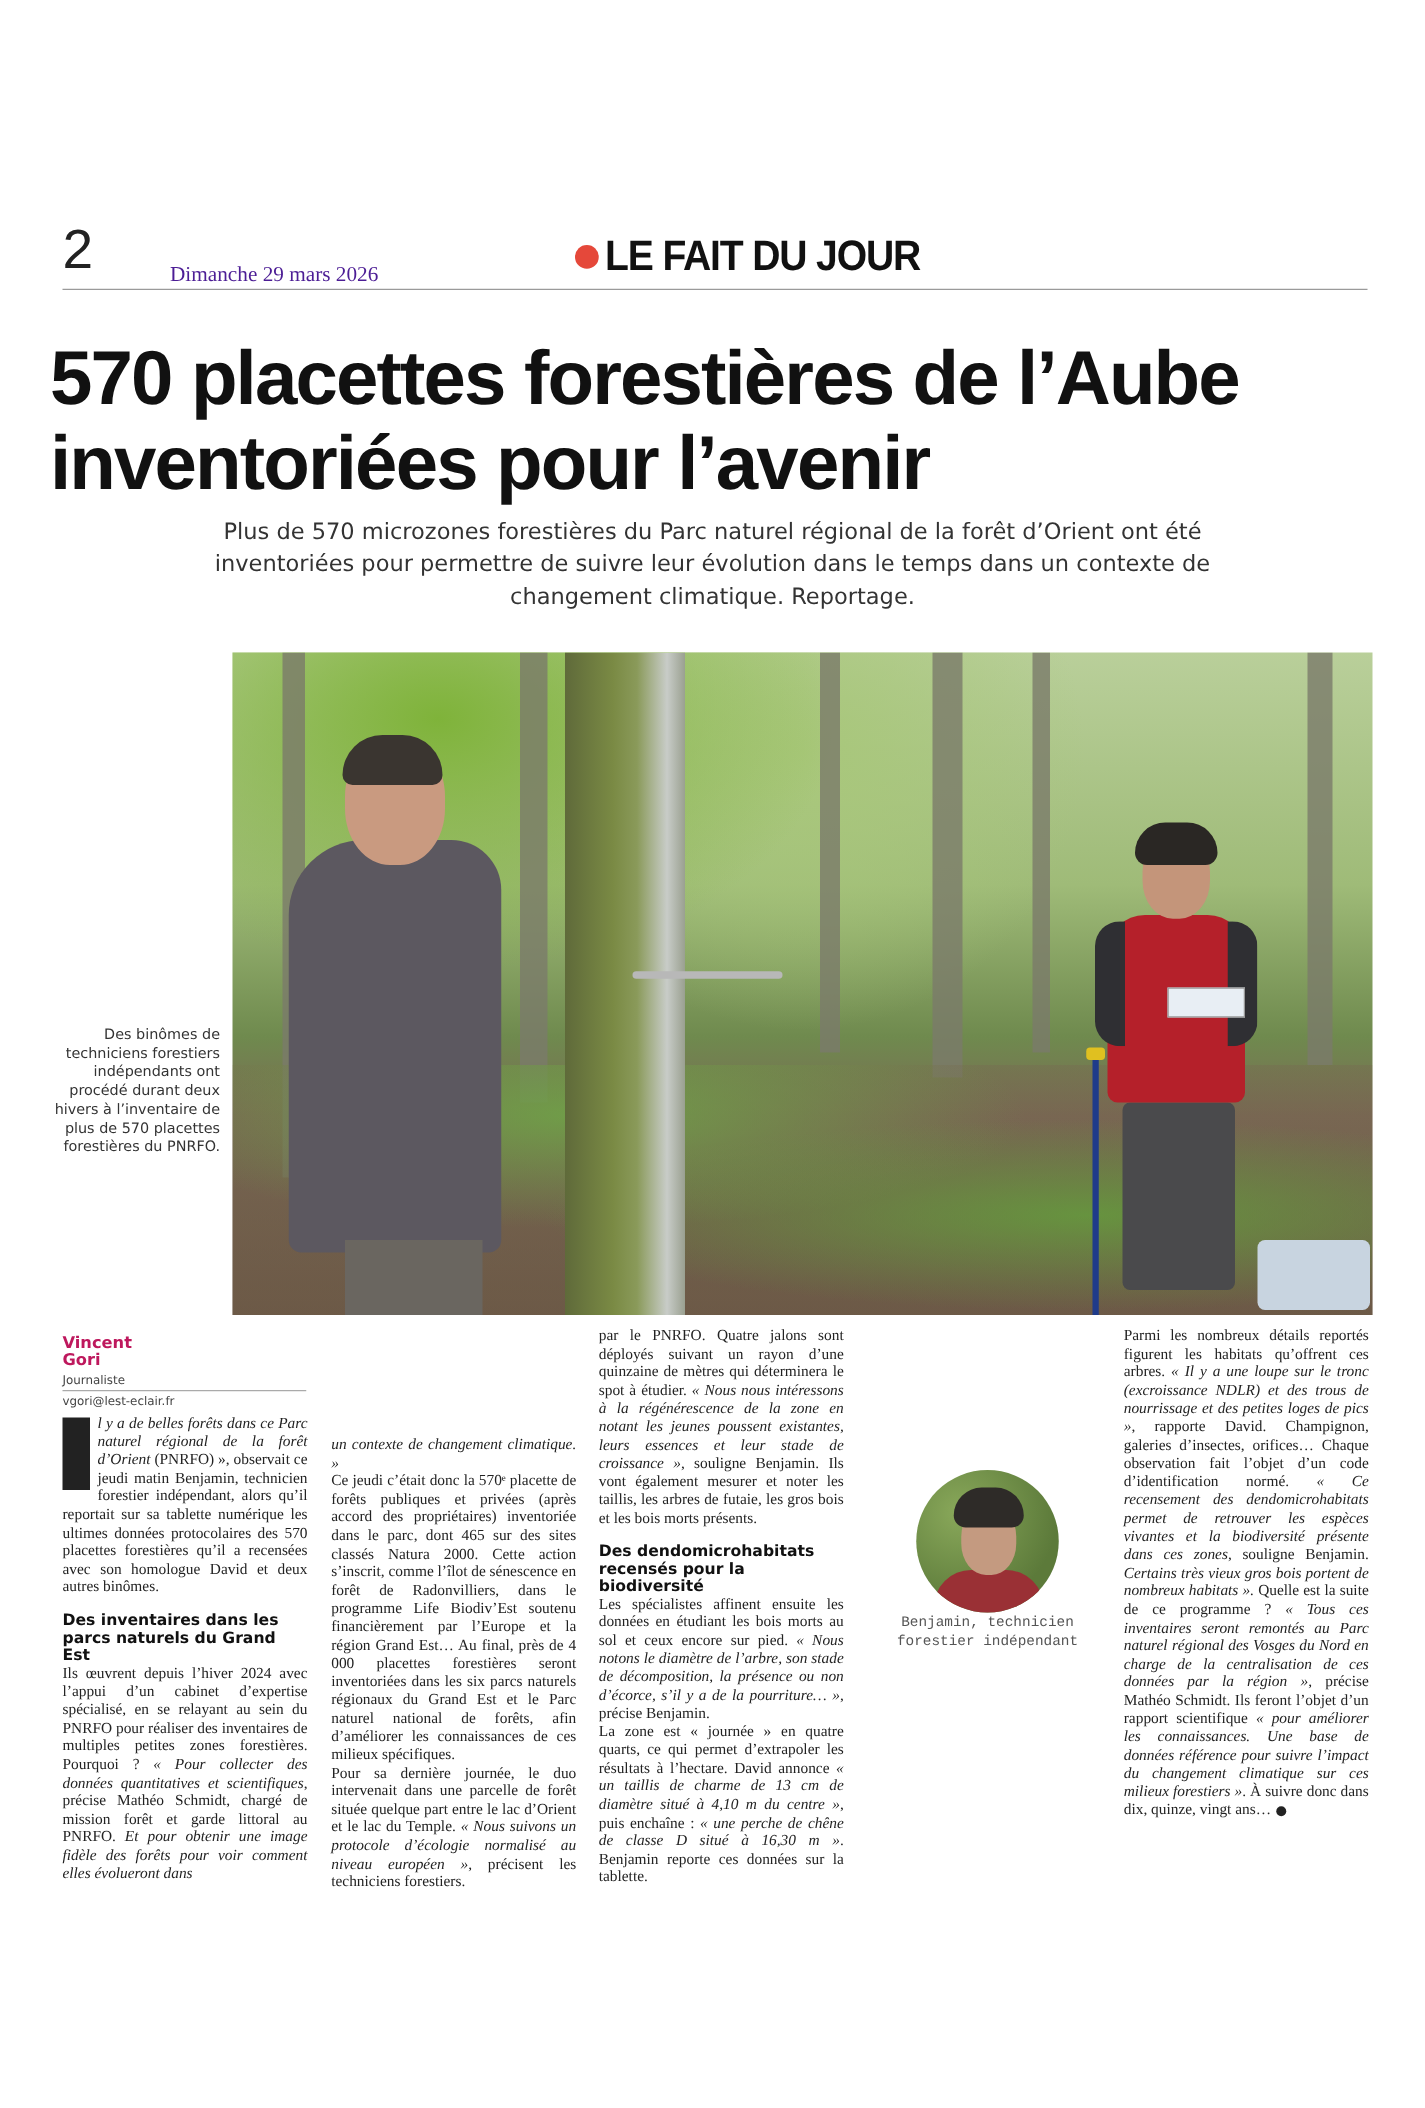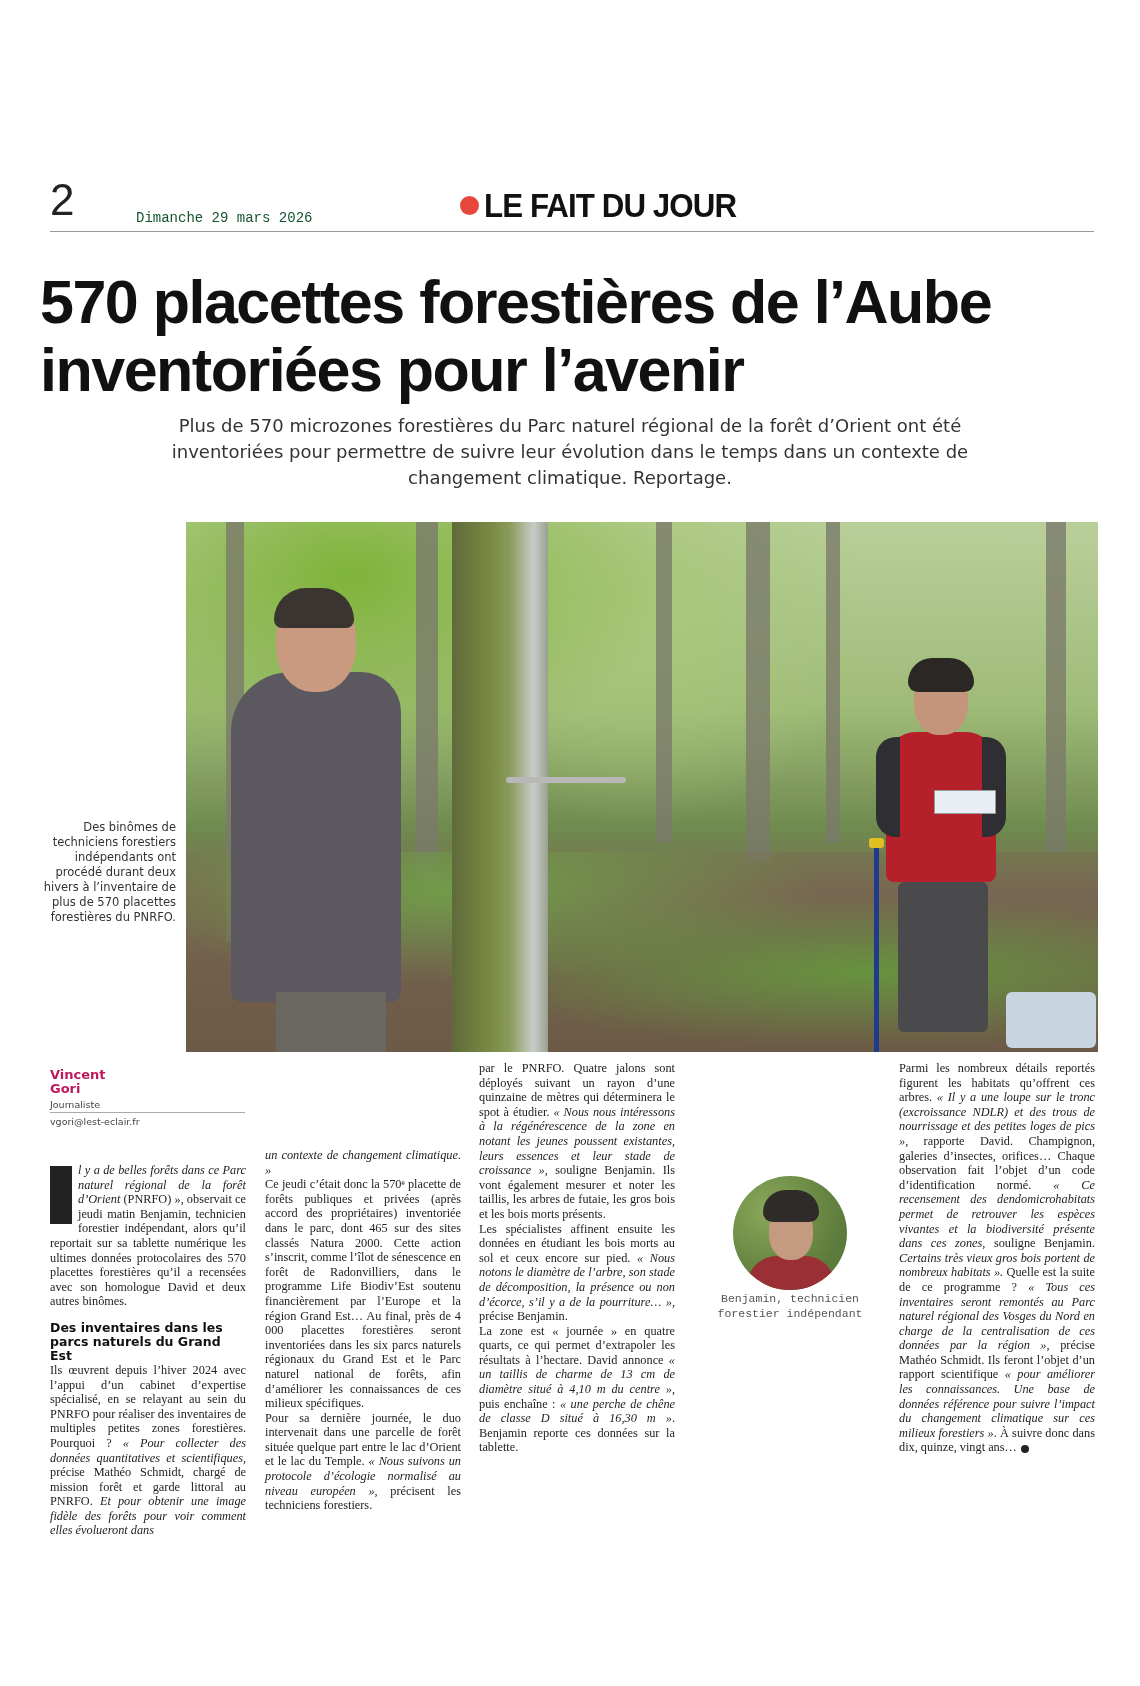--- a/index.html
+++ b/index.html
@@ -8,7 +8,7 @@
 
   .page-header { position: absolute; left: 50px; top: 176px; width: 1044px; height: 56px; border-bottom: 1px solid #9a9a9a; }
   .page-number { position: absolute; left: 0; top: 2px; font-family: "Liberation Sans", sans-serif; font-size: 44px; font-weight: 300; color: #222; line-height: 1; }
-  .page-date { position: absolute; left: 86px; top: 34px; font-family: Liberation Mono, monospace; font-size: 14px; color: #14532d; }
+  .page-date { position: absolute; left: 86px; top: 34px; font-family: Liberation Serif, serif; font-size: 17px; color: #4c1d95; }
   .rubric { position: absolute; left: 410px; top: 12px; display: flex; align-items: center; }
   .rubric-dot { width: 19px; height: 19px; border-radius: 50%; background: #e5483a; margin-right: 5px; }
   .rubric-label { font-family: "Liberation Sans", sans-serif; font-weight: 900; font-size: 34px; letter-spacing: -1px; color: #111; transform: scaleX(0.92); transform-origin: left center; line-height: 1; }

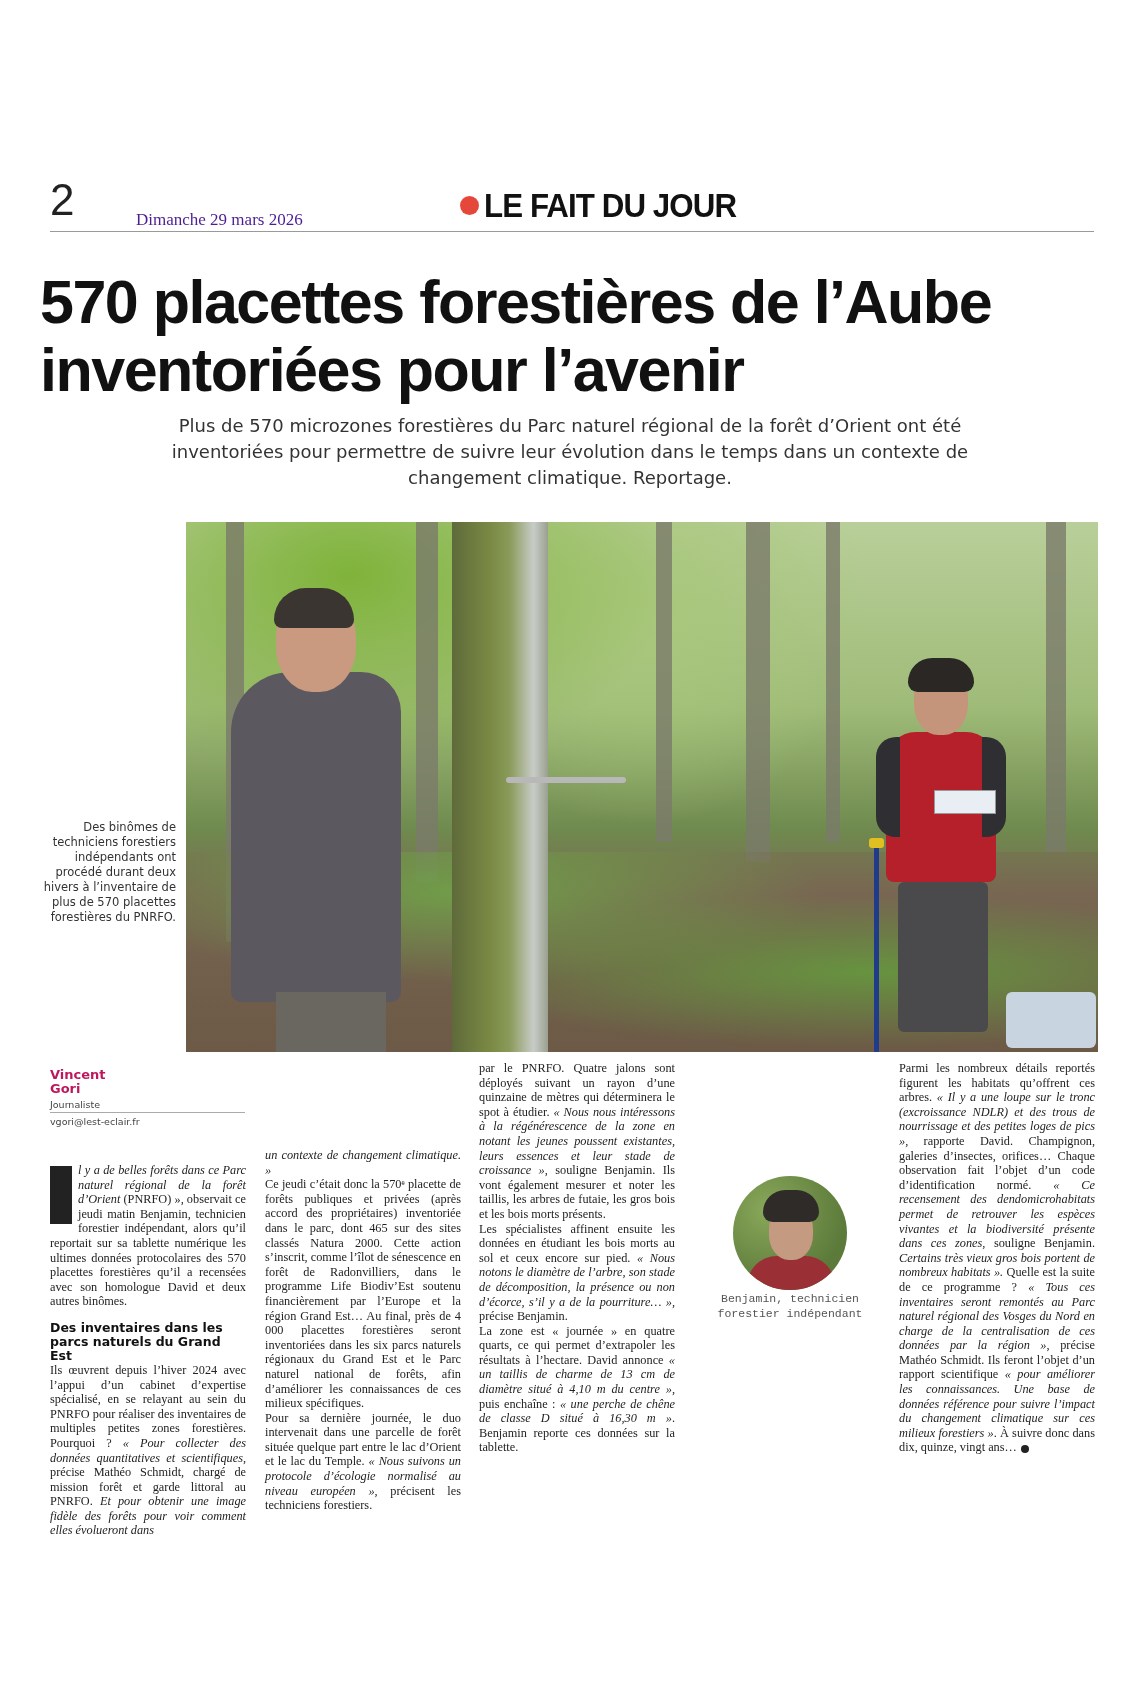--- a/index.html
+++ b/index.html
@@ -55,7 +55,7 @@
   .col p { margin: 0; }
   .col em, .col .it { font-style: italic; }
   .col h3 { font-family: "DejaVu Sans", sans-serif; font-weight: bold; font-size: 12.5px; line-height: 14px; color: #111; margin-top: 12px; text-align: left; }
-  .col1 { left: 50px; top: 1131px; margin-top: 32px; }
+  .col1 { left: 50px; top: 1131px; }
   .col2 { left: 265px; top: 1123px; margin-top: 25px; }
   .col3 { left: 479px; top: 1061px; }
   .col5 { left: 899px; top: 1061px; }

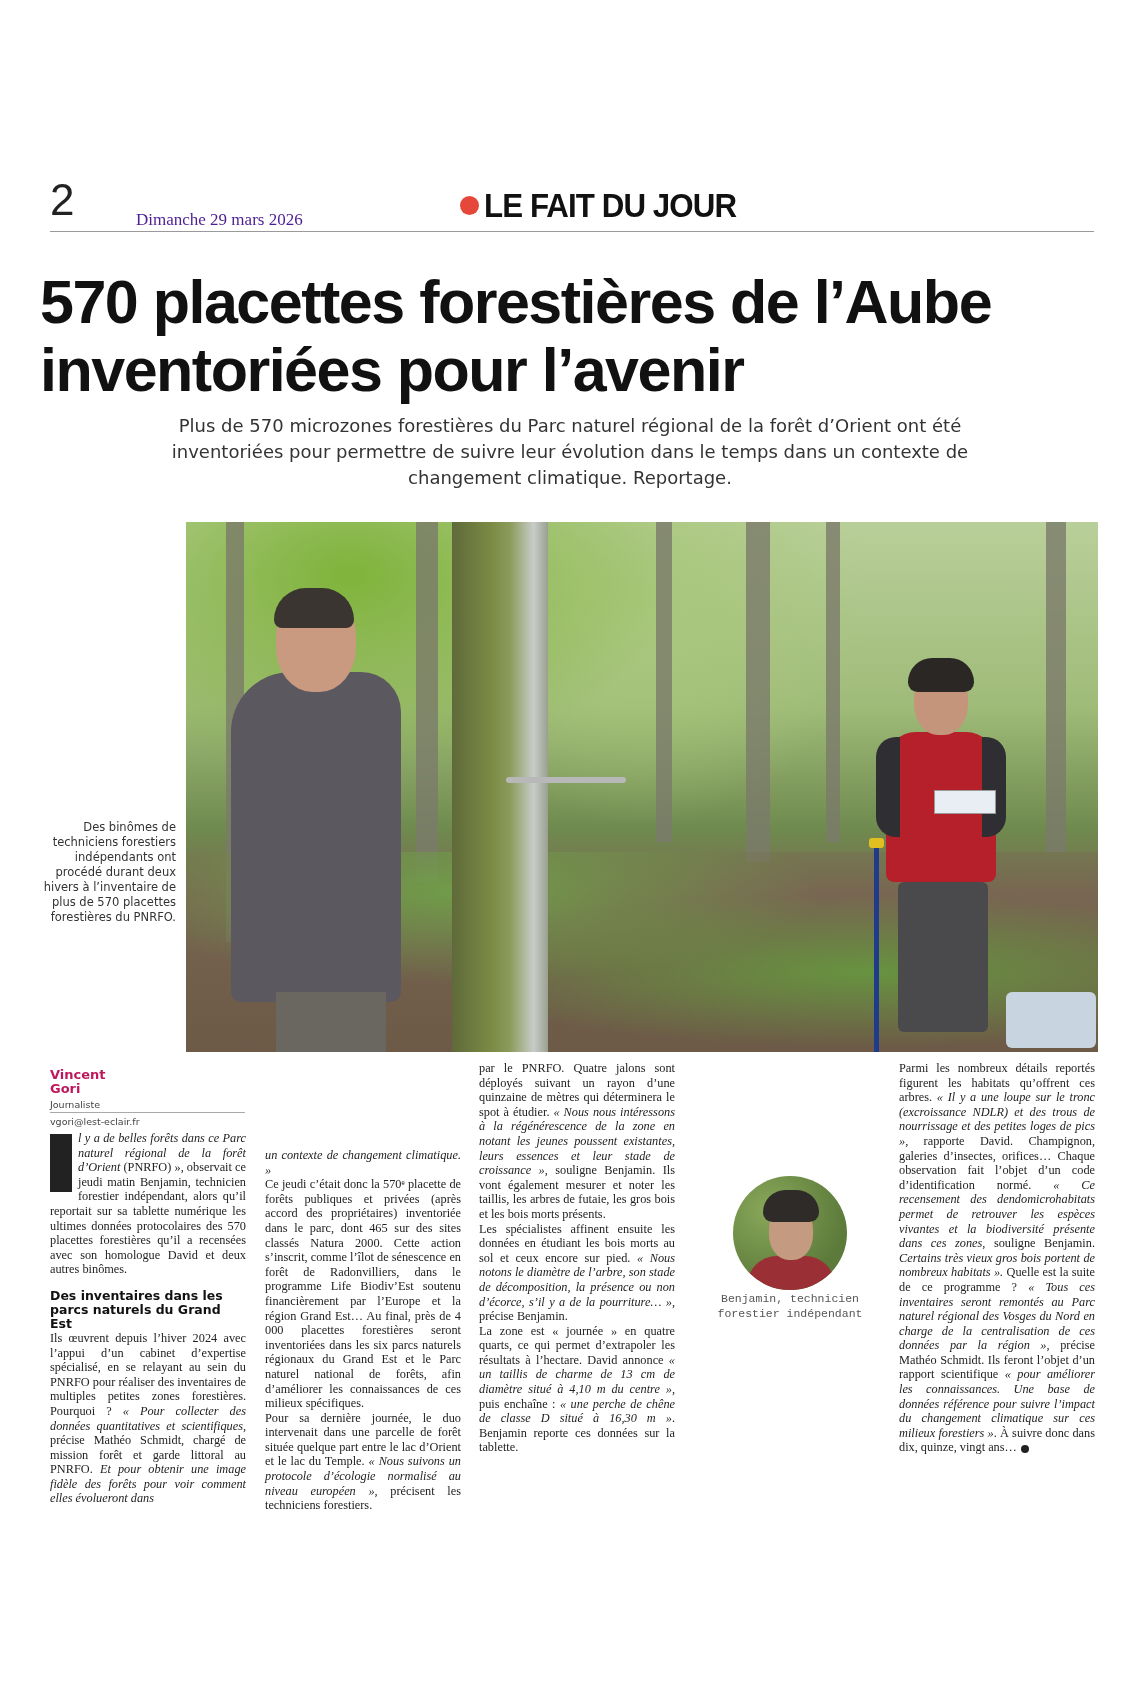--- a/index.html
+++ b/index.html
@@ -143,6 +143,7 @@
   <p>
     <span>par le PNRFO. Quatre jalons sont déployés suivant un rayon d’une quinzaine de mètres qui déterminera le spot à étudier. </span><em>« Nous nous intéressons à la régénérescence de la zone en notant les jeunes poussent existantes, leurs essences et leur stade de croissance »</em><span>, souligne Benjamin. Ils vont également mesurer et noter les taillis, les arbres de futaie, les gros bois et les bois morts présents.</span>
   </p>
+  <h3>Des dendomicrohabitats recensés pour la biodiversité</h3>
   <p>
     <span>Les spécialistes affinent ensuite les données en étudiant les bois morts au sol et ceux encore sur pied. </span><em>« Nous notons le diamètre de l’arbre, son stade de décomposition, la présence ou non d’écorce, s’il y a de la pourriture… »</em><span>, précise Benjamin.</span>
   </p>

